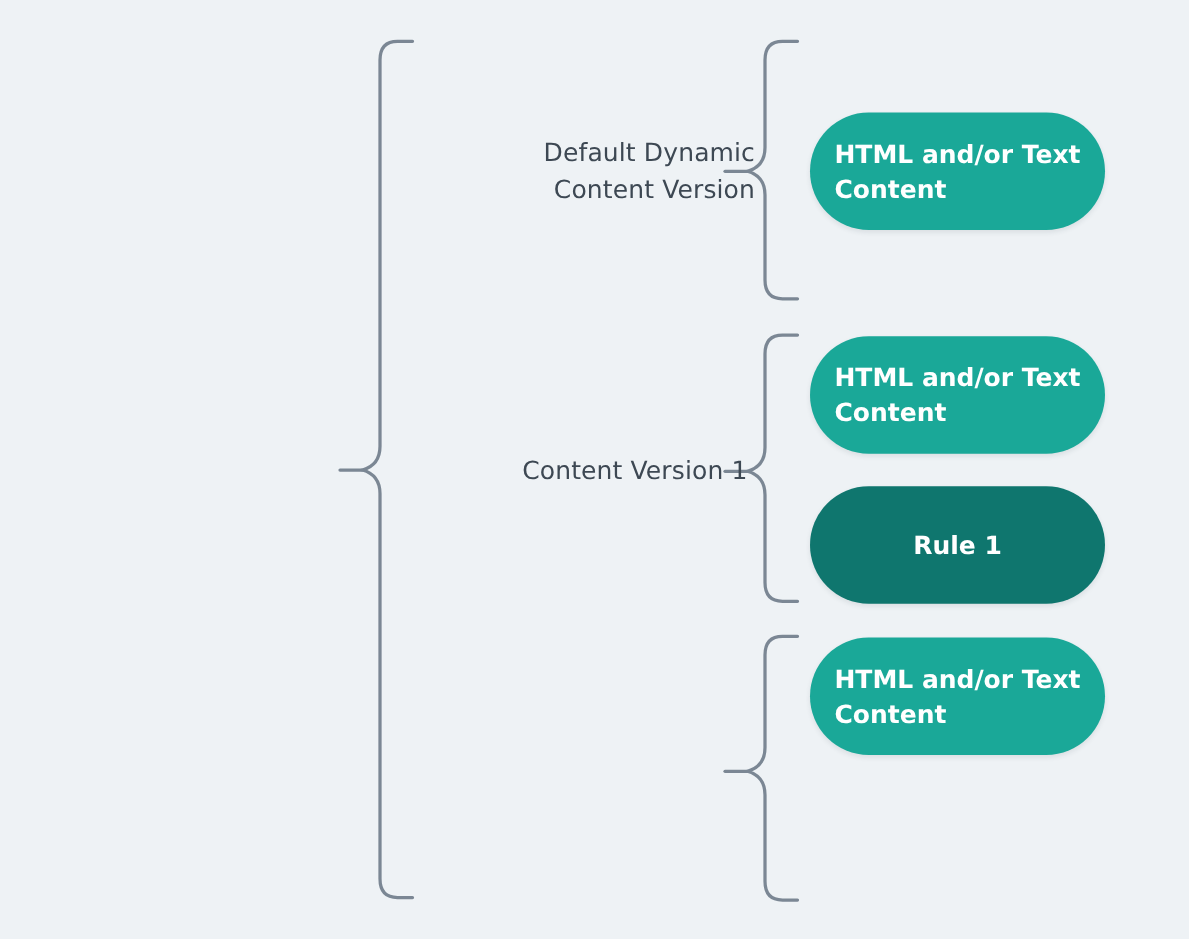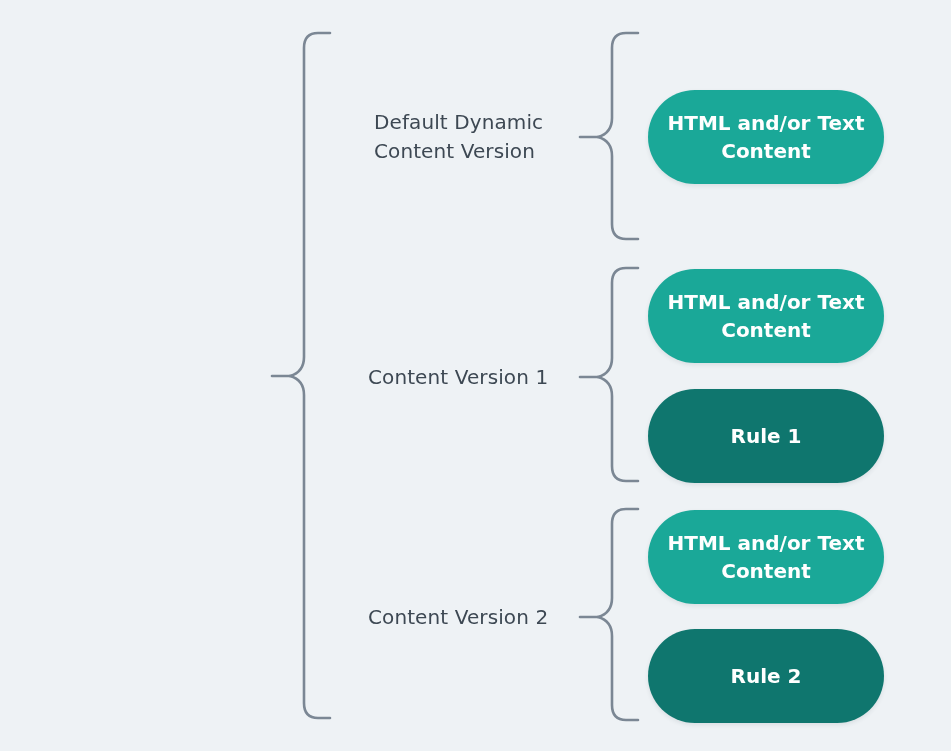--- a/index.html
+++ b/index.html
@@ -33,7 +33,7 @@
     font-size: 20px;
     line-height: 29px;
     letter-spacing: 0.1px;
-    text-align: left;
+    text-align: right;
     white-space: pre-line;
     transform: translate(-50%, -50%);
   }

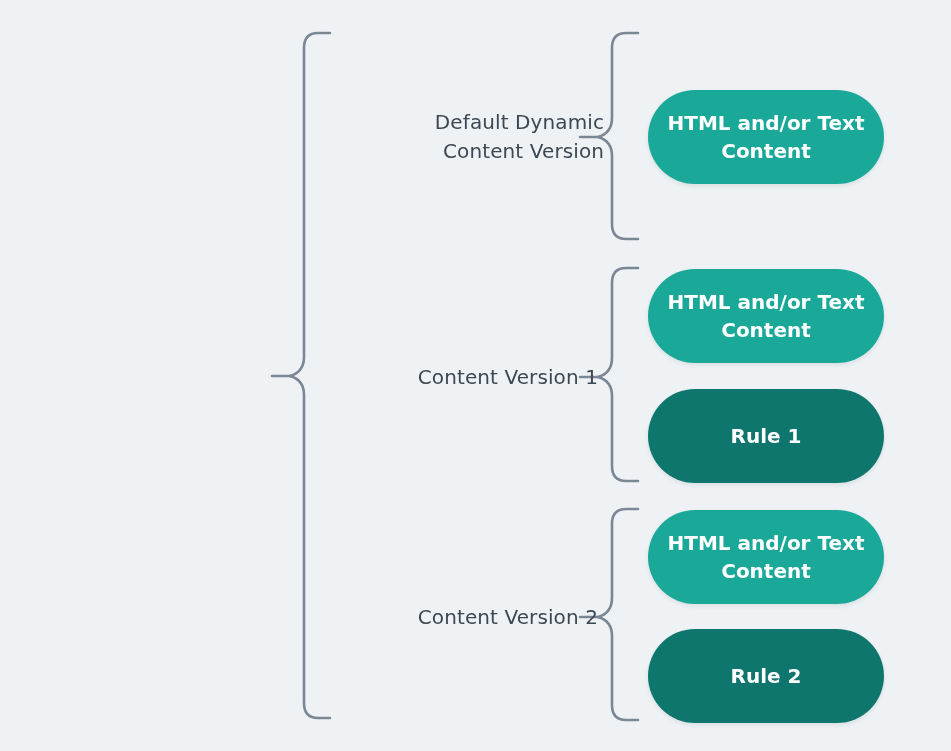--- a/index.html
+++ b/index.html
@@ -42,7 +42,7 @@
     display: flex;
     align-items: center;
     justify-content: center;
-    text-align: center;
+    text-align: left;
     color: #ffffff;
     font-size: 20px;
     font-weight: bold;

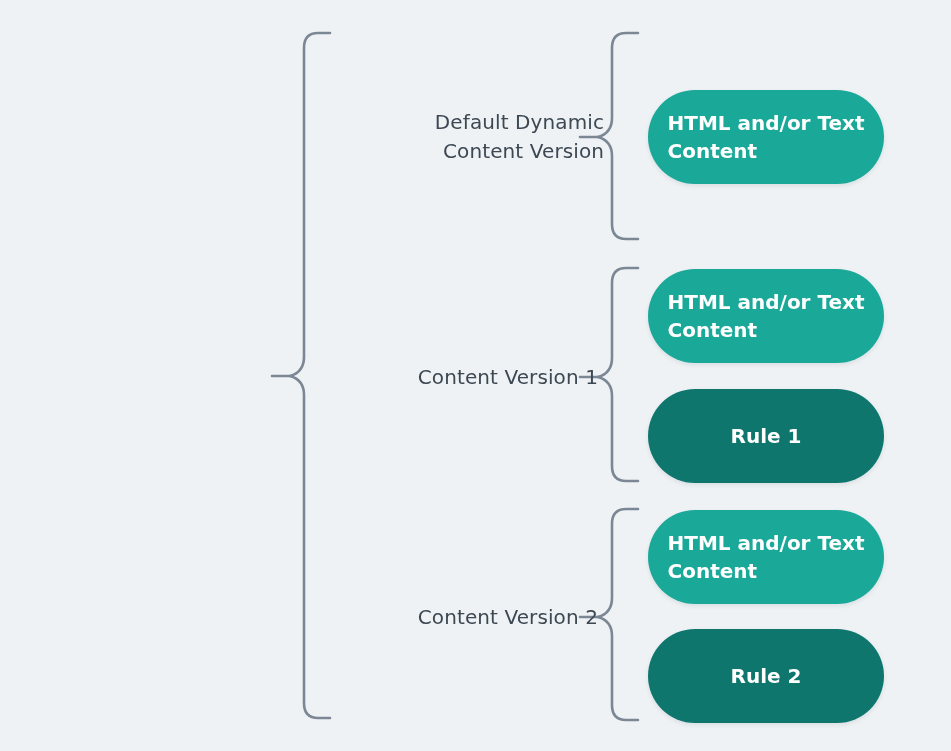--- a/index.html
+++ b/index.html
@@ -85,7 +85,6 @@
 
   <div class="node-label" style="left:483px; top:377px; width:230px;">Content Version 1</div>
 
-  <div class="node-label" style="left:483px; top:617px; width:230px;">Content Version 2</div>
 
   <div class="pill pill-teal" style="left:648px; top:90px; width:236px; height:94px;">HTML and/or Text
 Content</div>

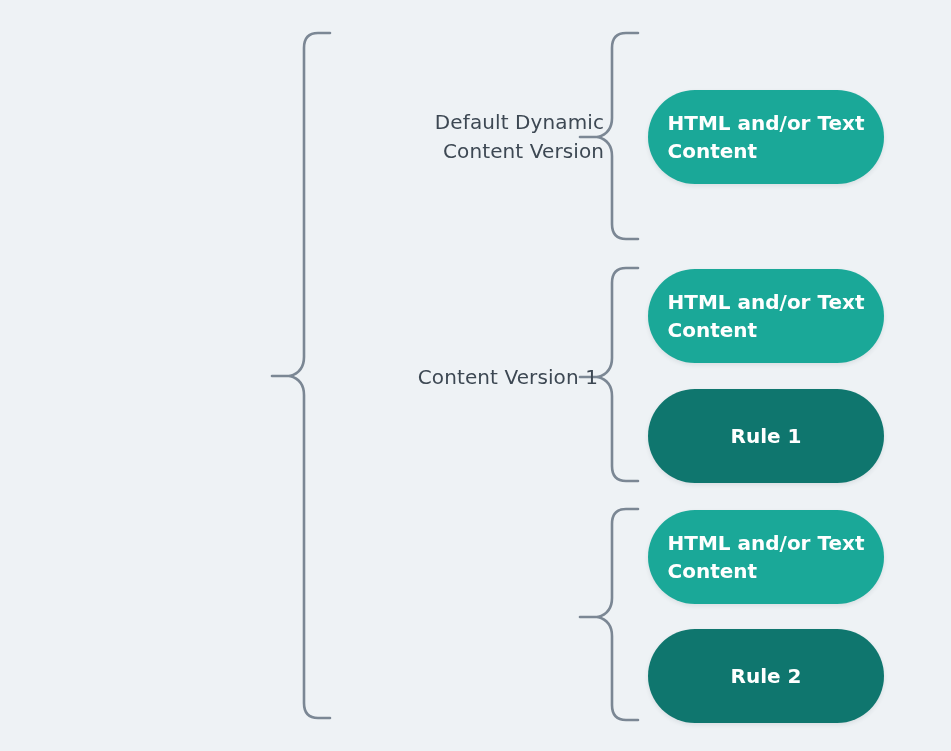--- a/index.html
+++ b/index.html
@@ -97,7 +97,6 @@
   <div class="pill pill-teal" style="left:648px; top:510px; width:236px; height:94px;">HTML and/or Text
 Content</div>
 
-  <div class="pill pill-purple" style="left:648px; top:629px; width:236px; height:94px;">Rule 2</div>
 
 </div>
 

